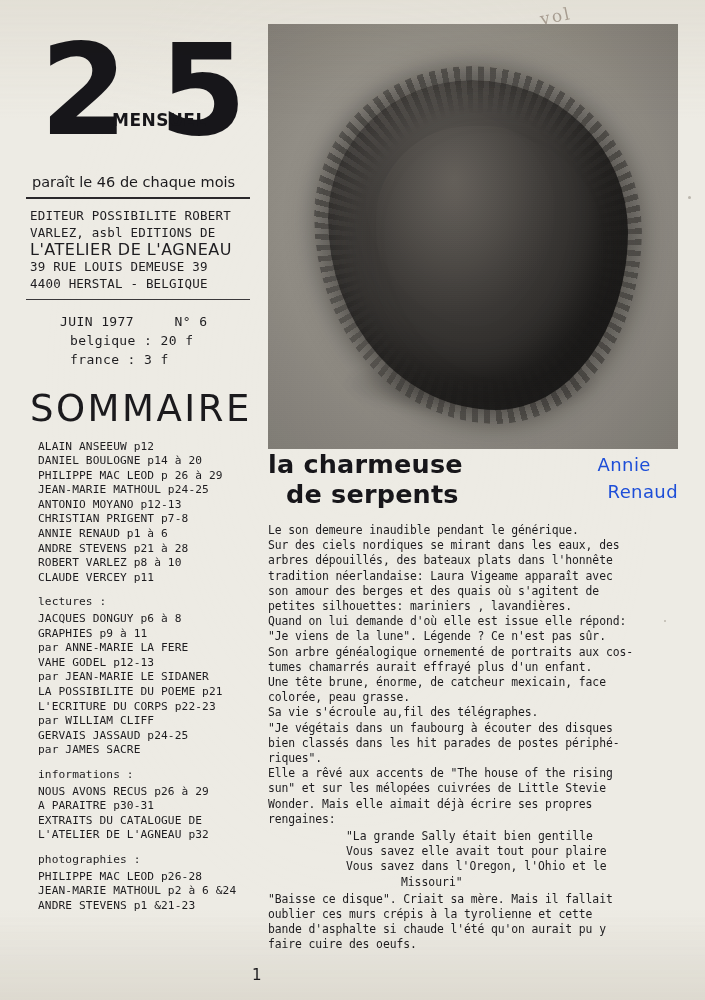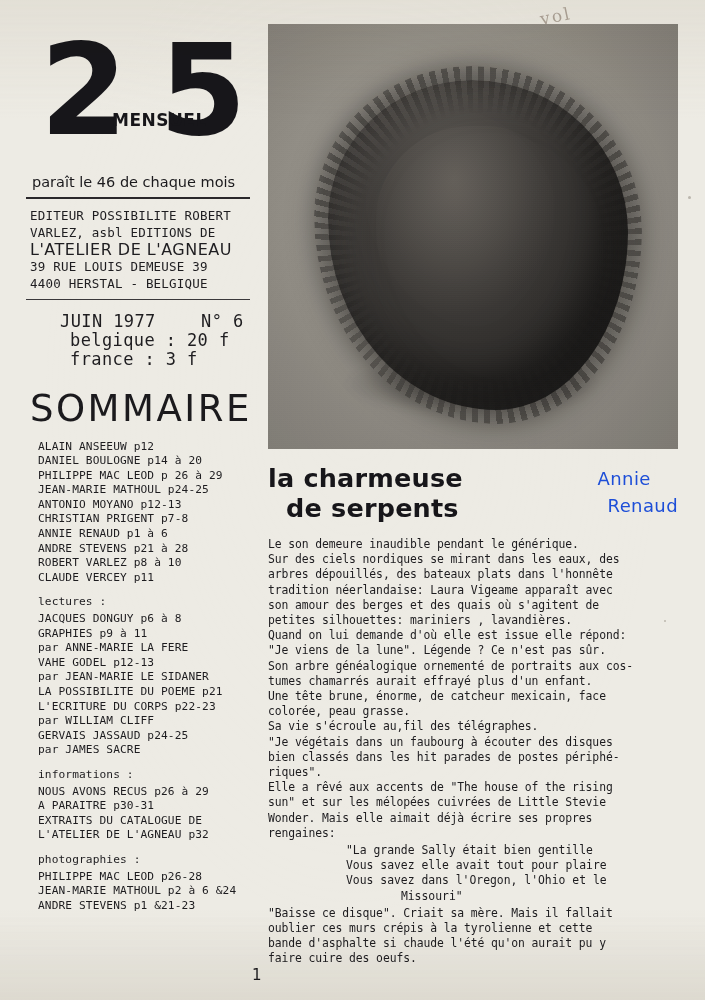--- a/index.html
+++ b/index.html
@@ -101,7 +101,7 @@
   .issue {
     margin-top: 12px;
     padding-left: 34px;
-    font-size: 17px;
+    font-size: 13px;
     line-height: 19px;
     color: #1e1d20;
     letter-spacing: 0.4px;

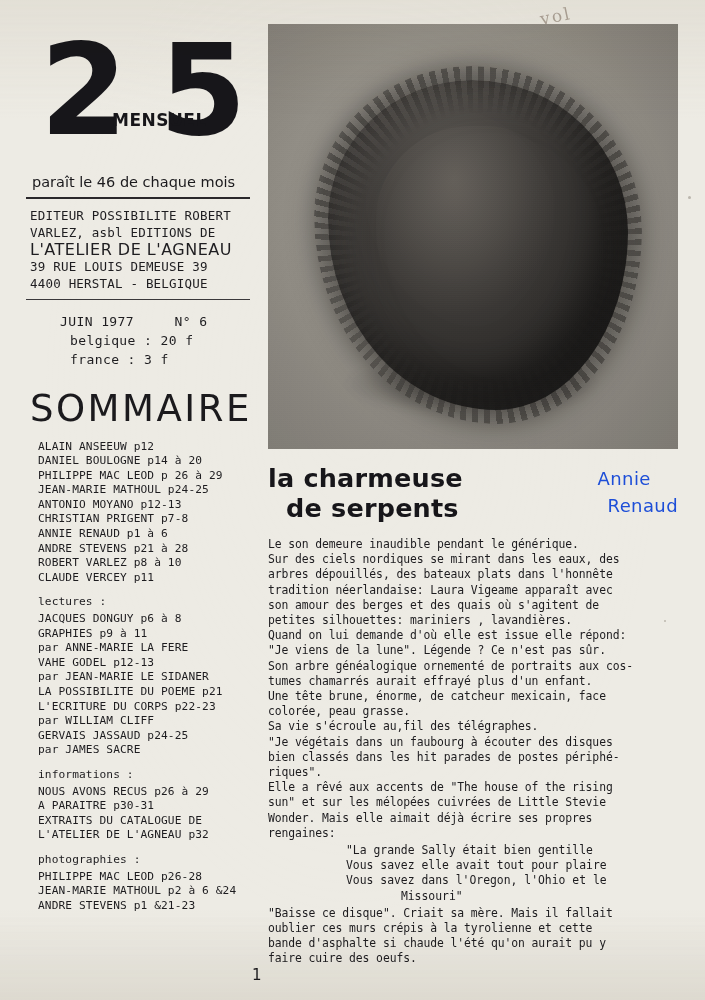--- a/index.html
+++ b/index.html
@@ -207,7 +207,6 @@
   }
 
   .title-block {
-    margin-top: 14px;
     display: flex;
     align-items: flex-start;
     justify-content: space-between;

